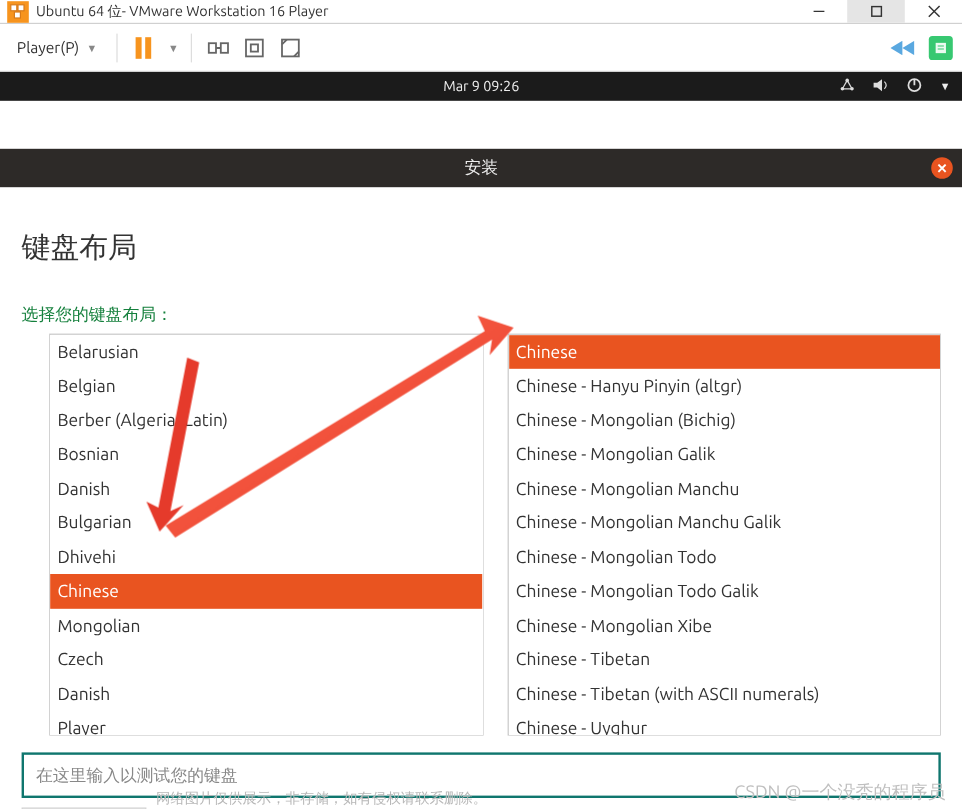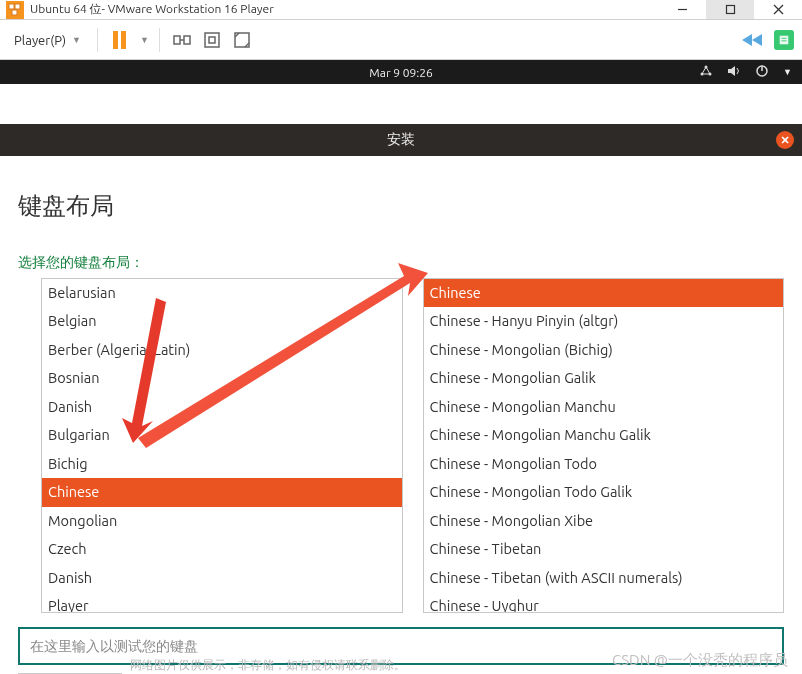--- a/index.html
+++ b/index.html
@@ -189,7 +189,7 @@
         <div class="list-item">Bosnian</div>
         <div class="list-item">Danish</div>
         <div class="list-item">Bulgarian</div>
-        <div class="list-item">Bichig</div>
+        <div class="list-item">Dhivehi</div>
         <div class="list-item selected">Chinese</div>
         <div class="list-item">Mongolian</div>
         <div class="list-item">Czech</div>

